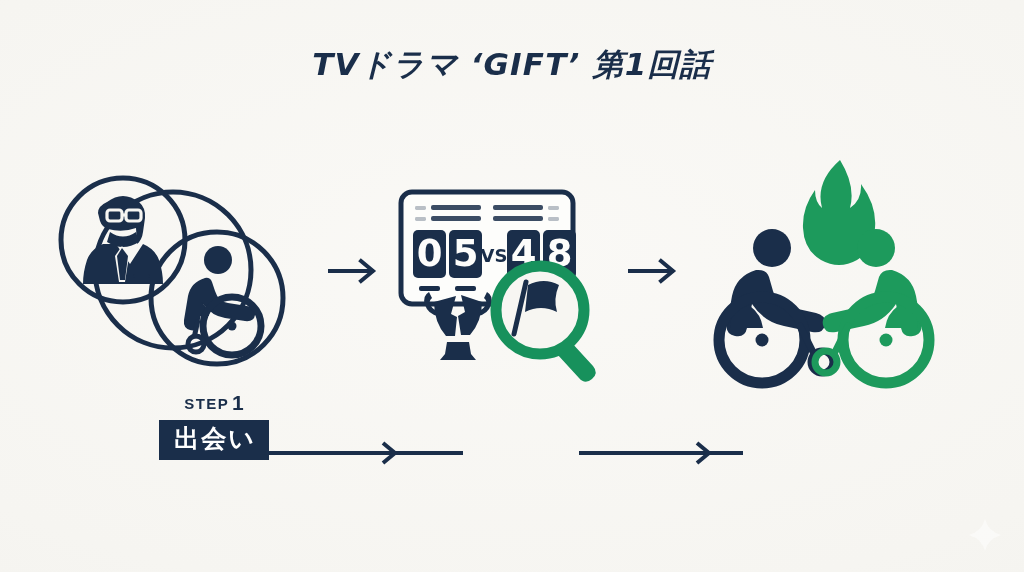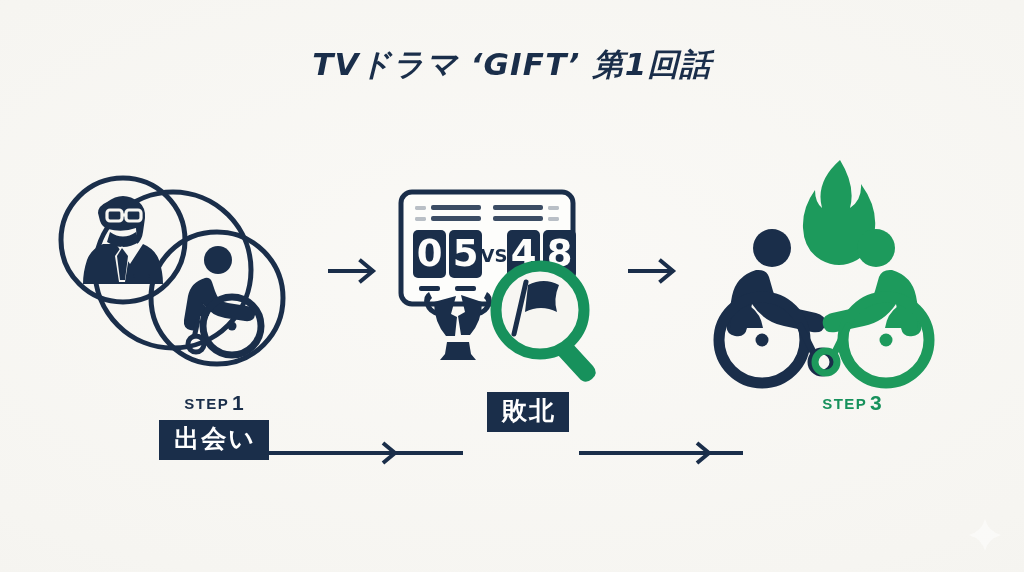--- a/index.html
+++ b/index.html
@@ -311,7 +311,6 @@
     </div>
 
     <div class="step" id="step-2">
-      <span class="step-badge badge-navy">敗北</span>
     </div>
 
     <div class="step" id="step-3">

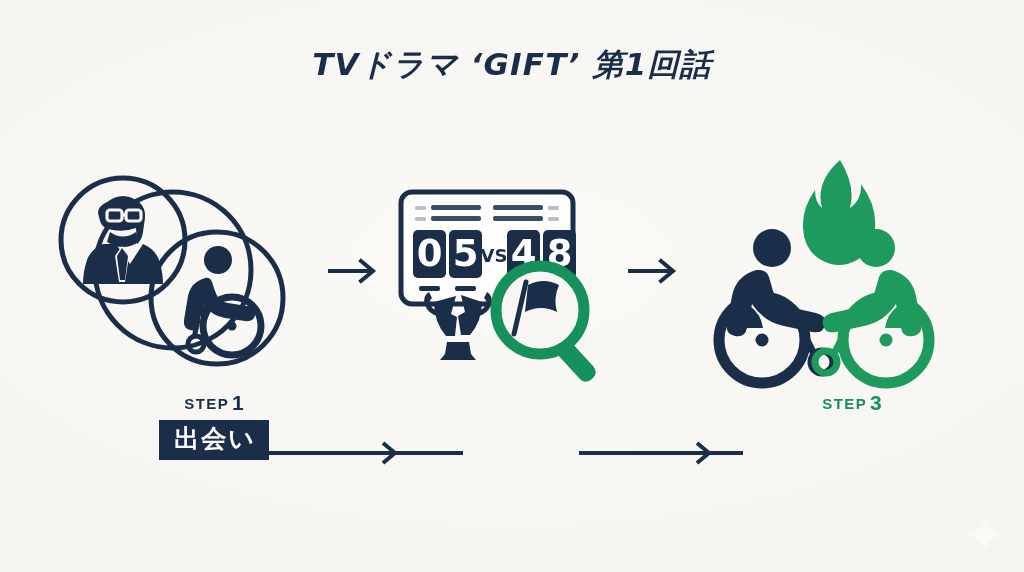--- a/index.html
+++ b/index.html
@@ -314,9 +314,6 @@
     </div>
 
     <div class="step" id="step-3">
-      <div class="step-eyebrow eyebrow-green">
-        <span>STEP</span><span class="num">3</span>
-      </div>
     </div>
   </div>
 

